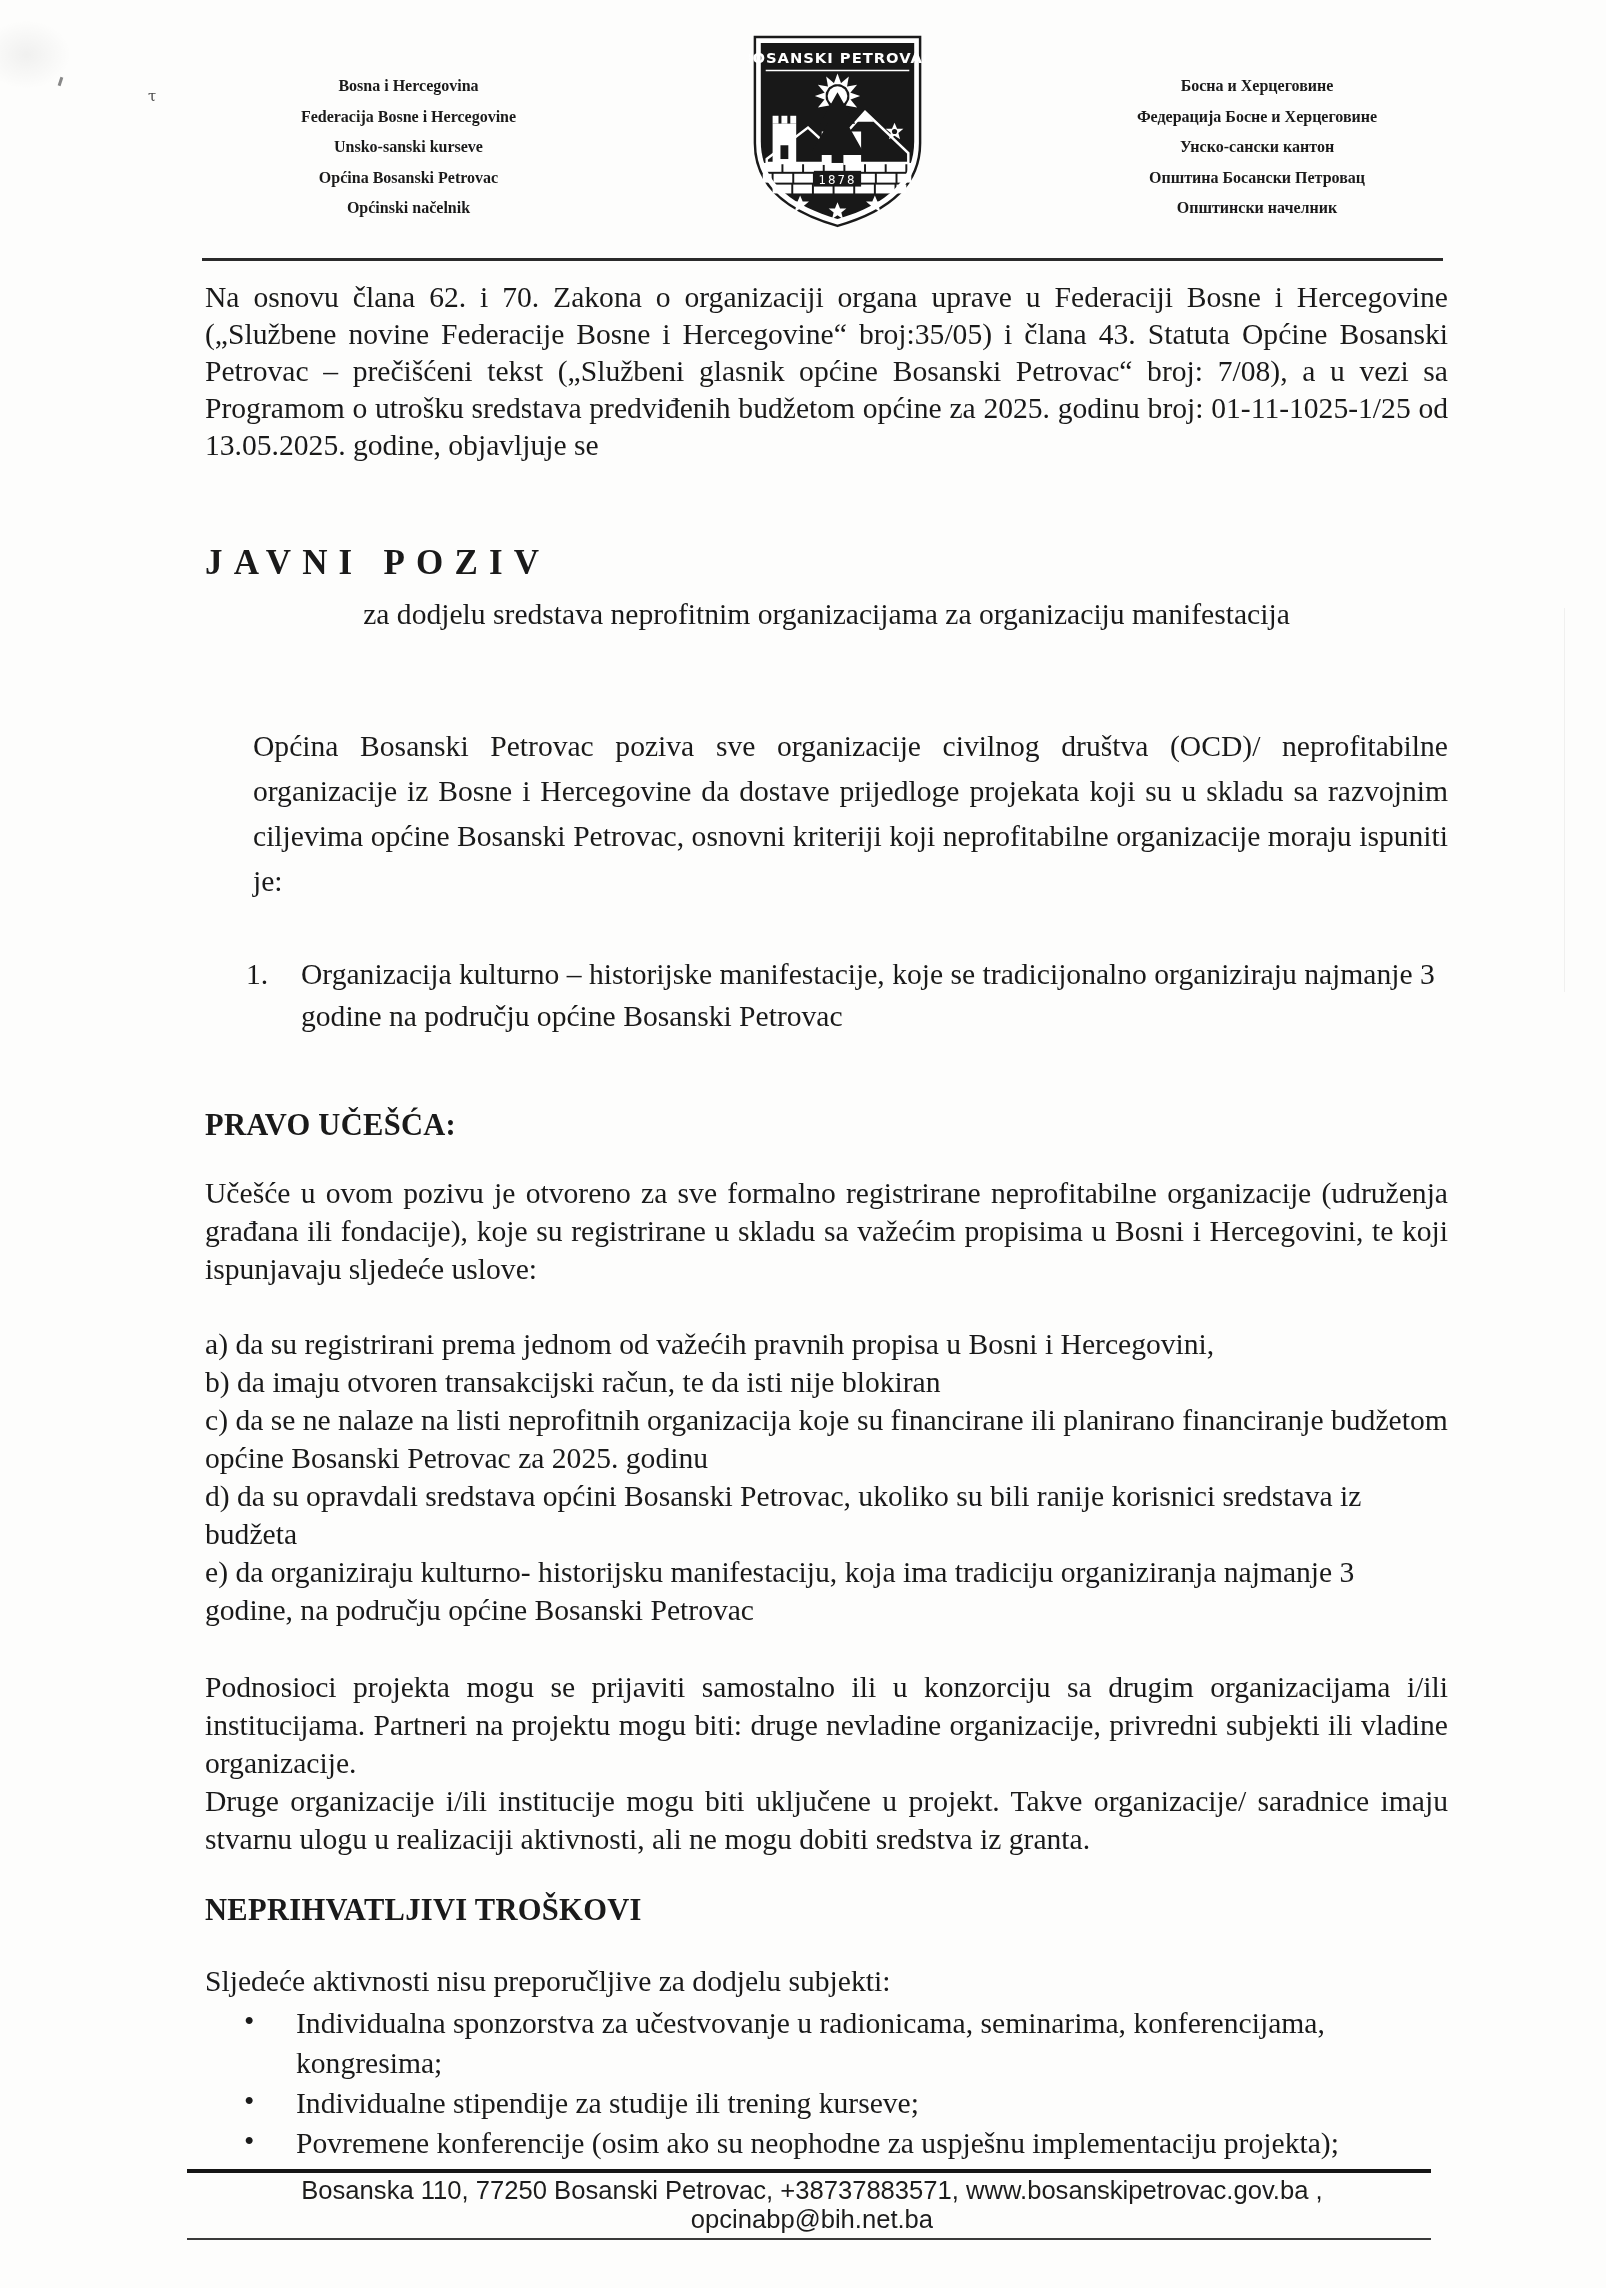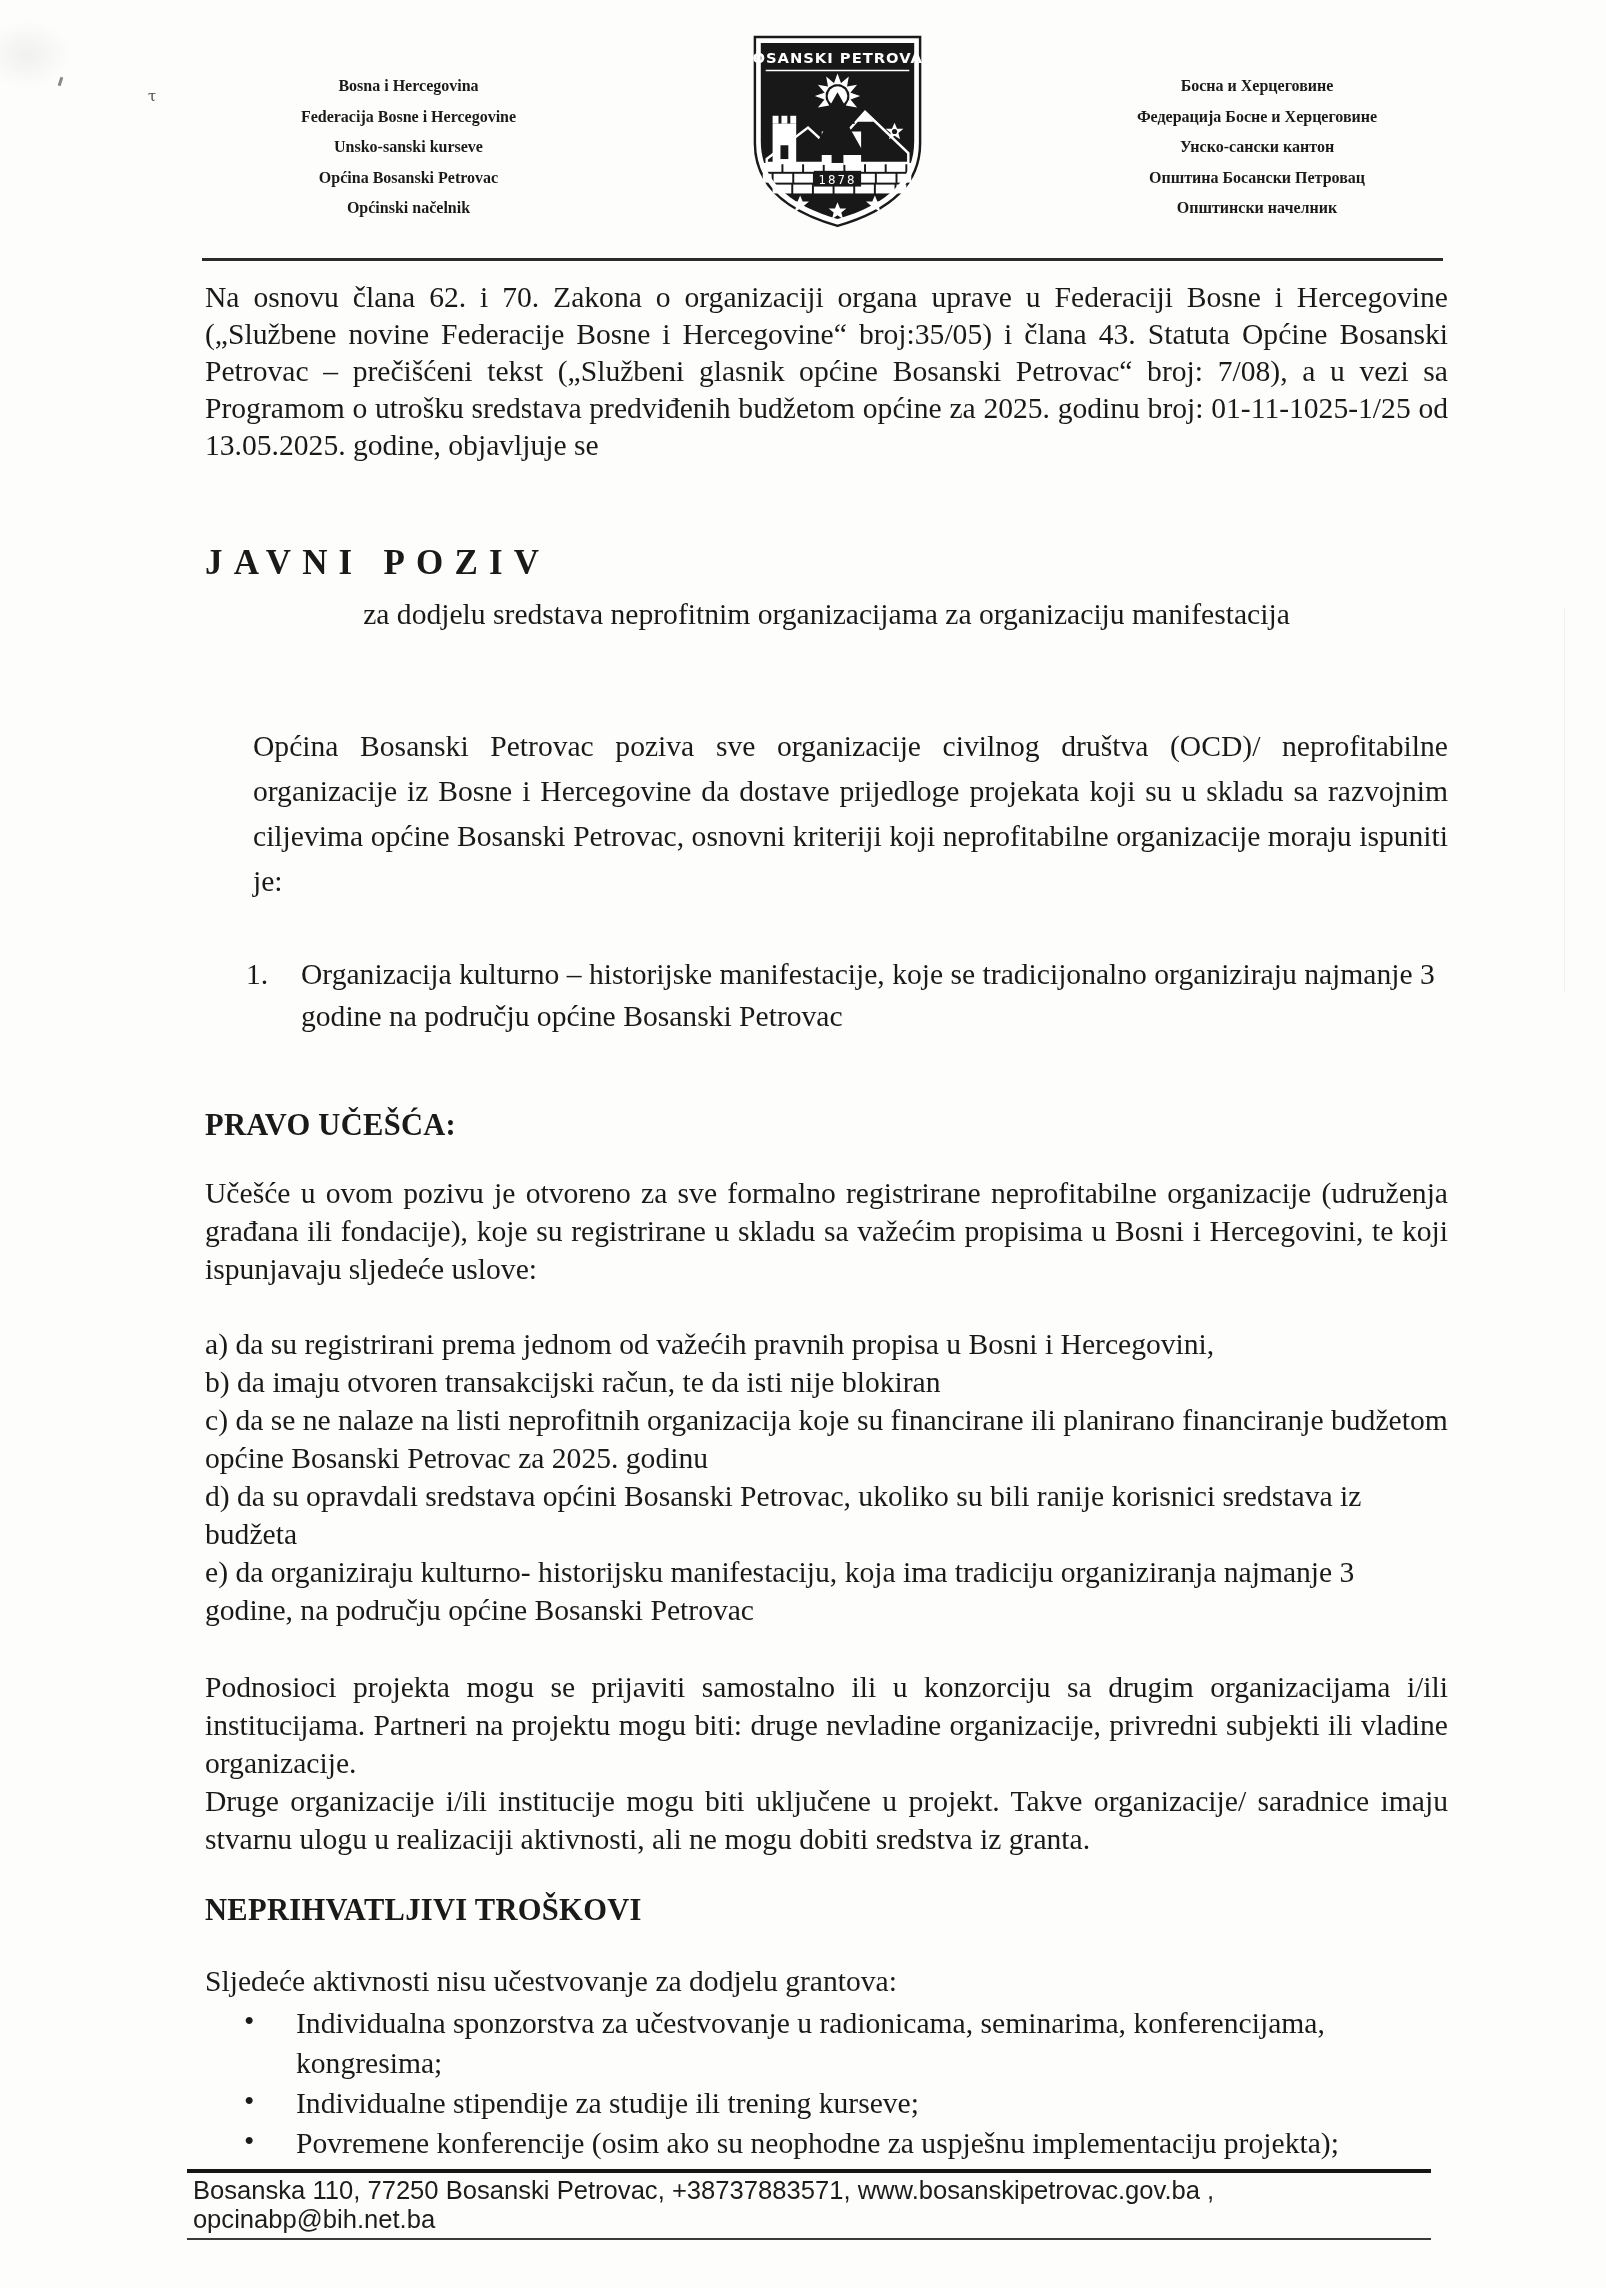--- a/index.html
+++ b/index.html
@@ -247,7 +247,7 @@
 
     <h2 class="h2-b">NEPRIHVATLJIVI TROŠKOVI</h2>
 
-    <p class="p costs-intro">Sljedeće aktivnosti nisu učestvovanje za dodjelu grantova:</p>
+    <p class="p costs-intro">Sljedeće aktivnosti nisu preporučljive za dodjelu subjekti:</p>
 
     <div class="bullets">
       <div class="bullet">

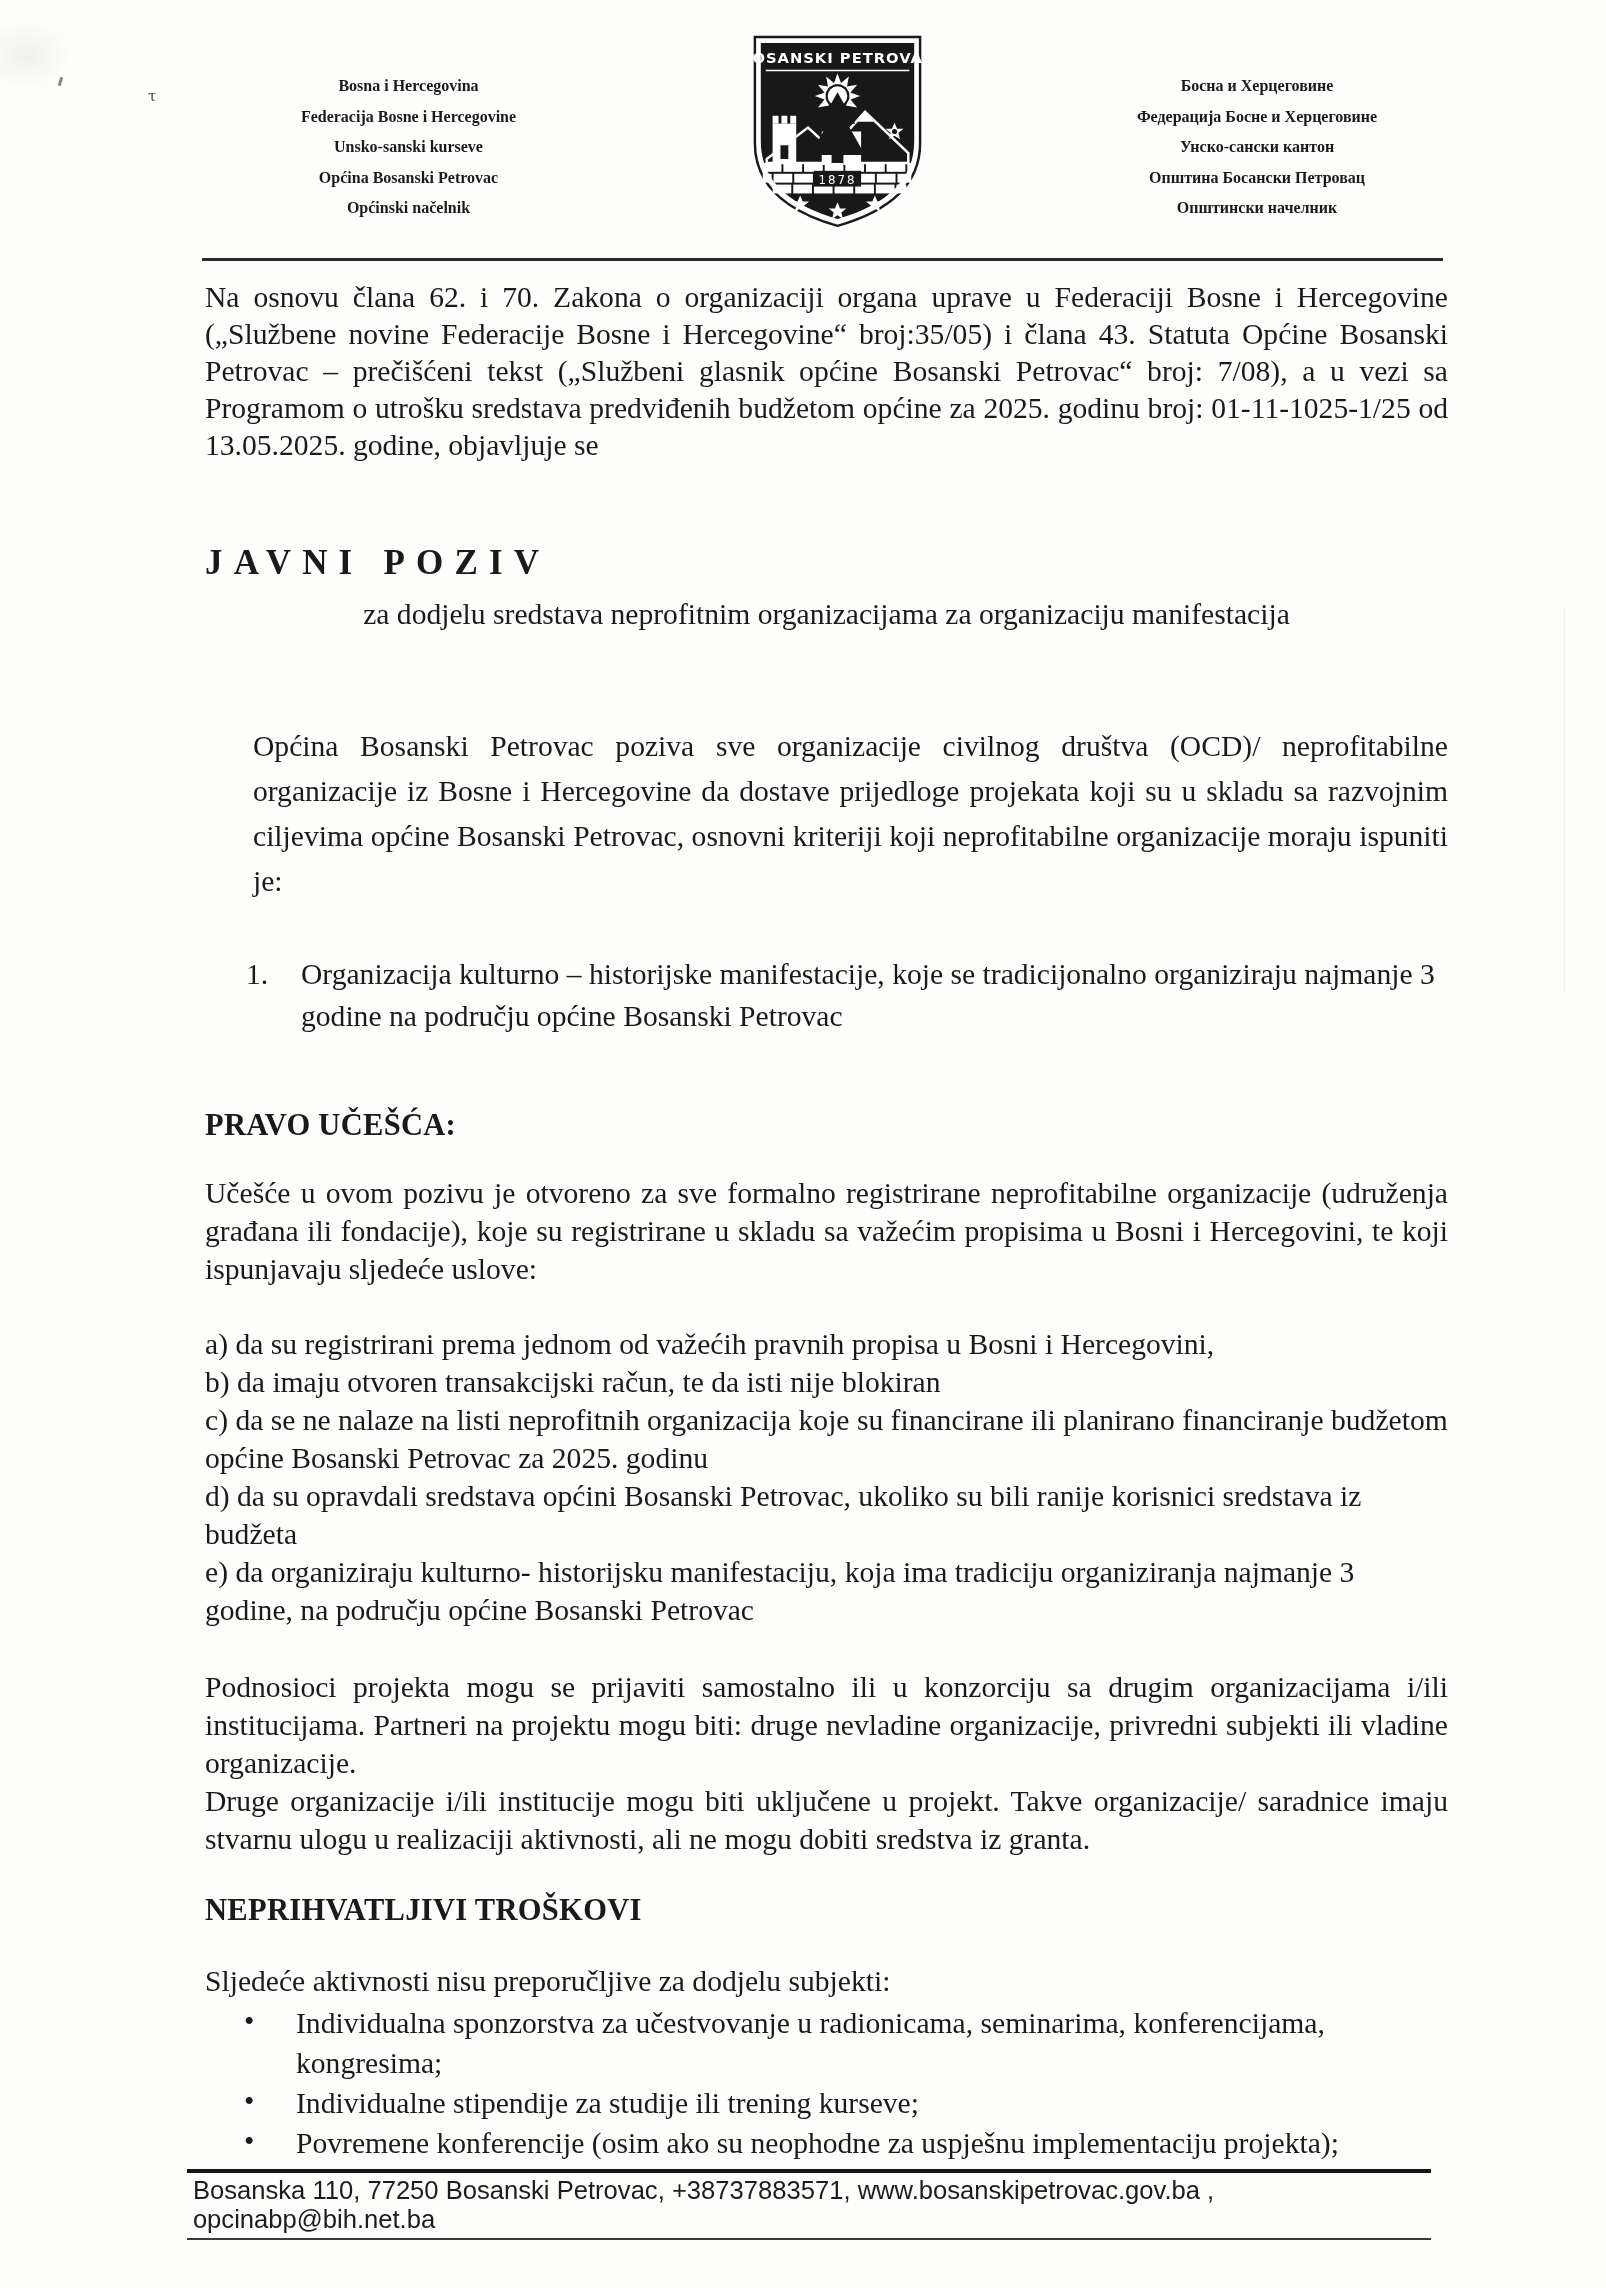--- a/index.html
+++ b/index.html
@@ -95,6 +95,7 @@
     font-family:"Liberation Sans","DejaVu Sans",sans-serif;
     font-size:25.6px;
     color:#1c1c1c;
+    text-align:center;
   }
   
   .artifact{position:absolute;pointer-events:none;}

